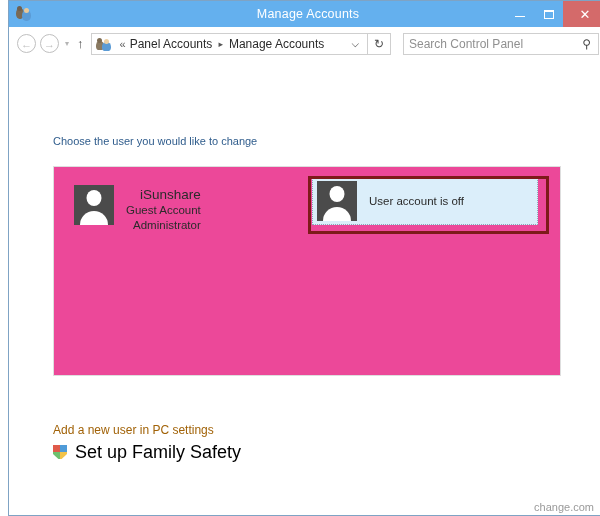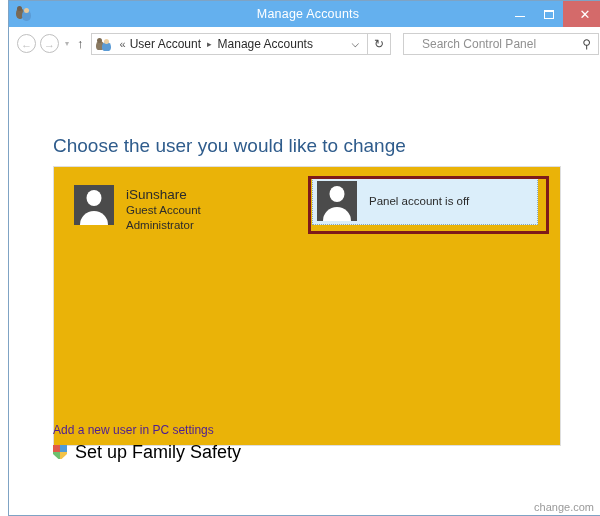--- a/index.html
+++ b/index.html
@@ -415,7 +415,7 @@
           <div class="c2"></div>
       </div>
       <span class="crumb-sep-dbl">«</span>
-      <span class="crumb-text">User Account</span>
+      <span class="crumb-text">Panel Accounts</span>
       <span class="crumb-sep">▸</span>
       <span class="crumb-text">Manage Accounts</span>
       <span class="crumb-spacer"></span>

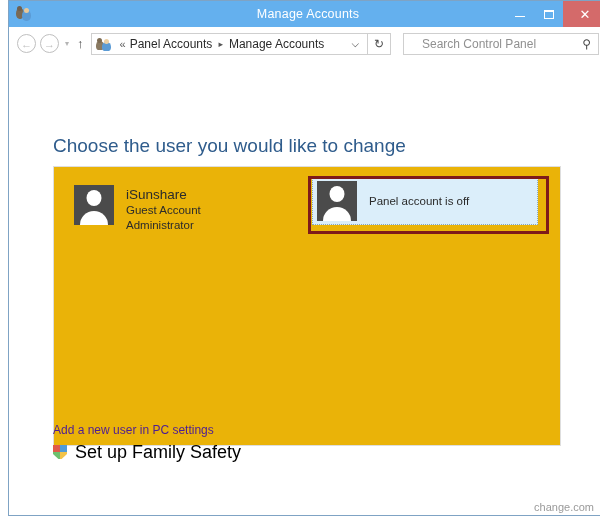--- a/index.html
+++ b/index.html
@@ -206,7 +206,7 @@
   .search-placeholder {
     font-size: 12px;
     color: #909090;
-    margin-left: 18px;
+    margin-left: 5px;
     flex: 1 1 auto;
     white-space: nowrap;
     overflow: hidden;

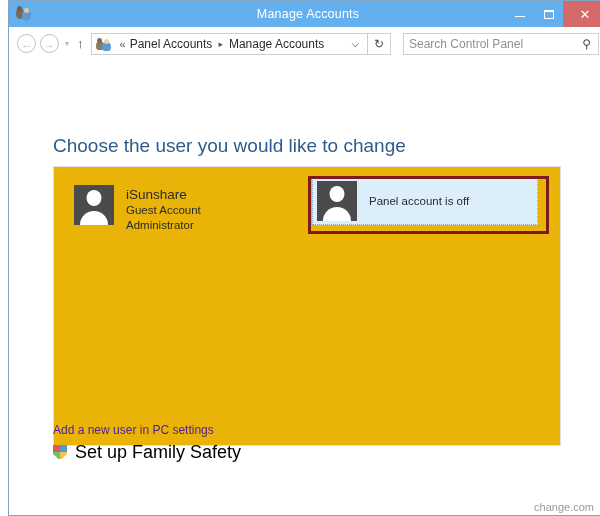--- a/index.html
+++ b/index.html
@@ -229,7 +229,7 @@
     position: absolute;
     left: 44px;
     top: 75px;
-    font-size: 19px;
+    font-size: 11px;
     color: #2f5c8c;
     white-space: nowrap;
   }

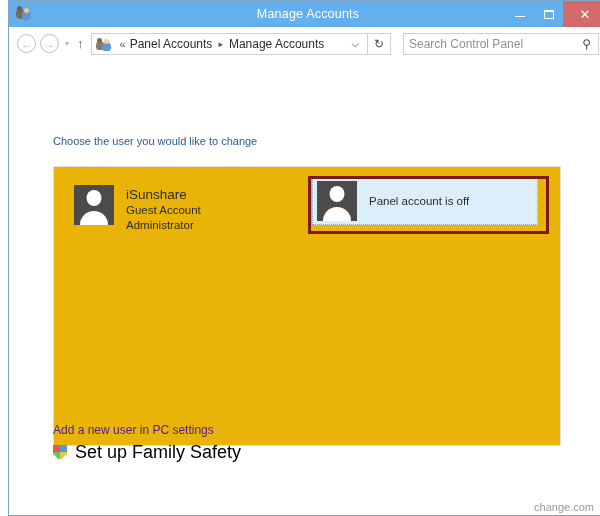--- a/index.html
+++ b/index.html
@@ -239,10 +239,11 @@
     left: 44px;
     top: 106px;
     width: 508px;
-    height: 280px;
+    height: 210px;
     border: 1px solid #dedede;
     box-sizing: border-box;
-    background: #eab308;
+    background: #ec4899;
+    text-align: right;
   }
 
   .account {

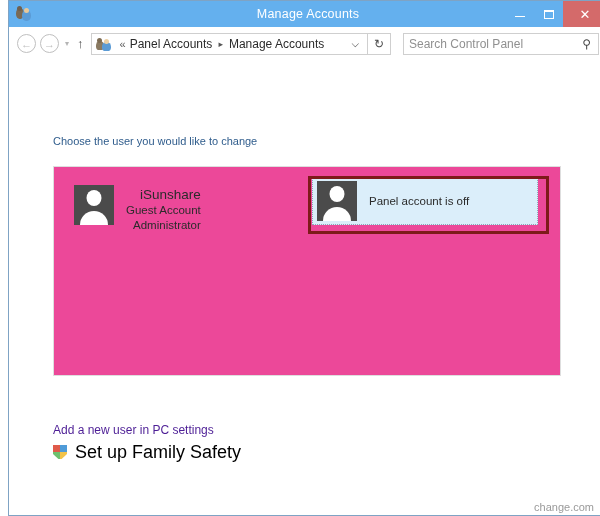--- a/index.html
+++ b/index.html
@@ -454,7 +454,7 @@
             <div class="body"></div>
         </div>
         <div class="acct-info">
-          <div class="acct-line">Panel account is off</div>
+          <div class="acct-line">User account is off</div>
         </div>
       </div>
 

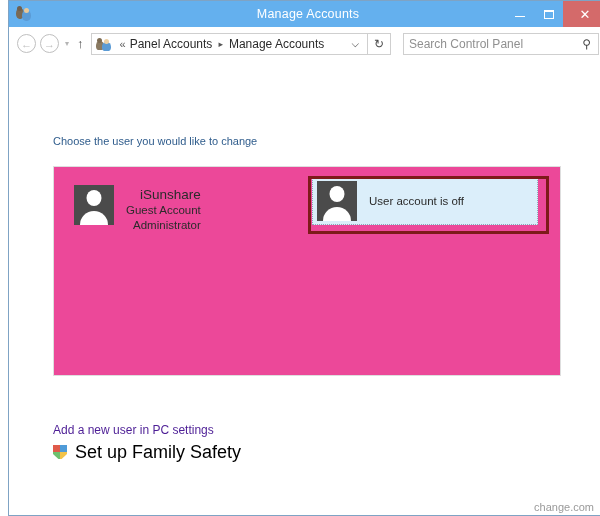--- a/index.html
+++ b/index.html
@@ -328,7 +328,7 @@
     left: 44px;
     top: 363px;
     font-size: 12px;
-    color: #4c1d95;
+    color: #a16207;
     white-space: nowrap;
   }
   .link-family {

